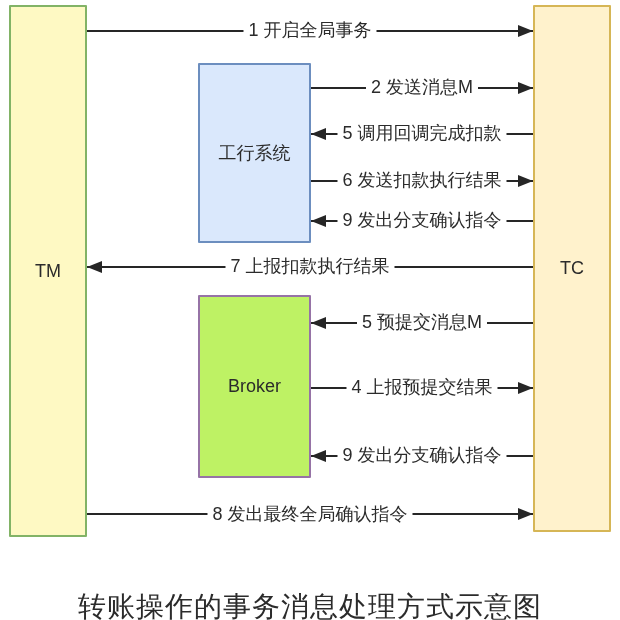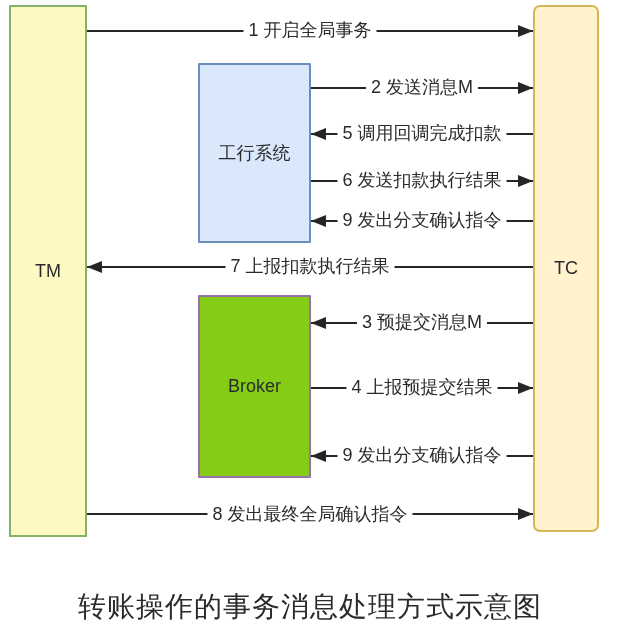--- a/index.html
+++ b/index.html
@@ -28,7 +28,7 @@
     color: #2b2b2b;
   }
   .node-tm     { left: 9px;   top: 5px;   width: 78px;  height: 532px; background: #fef9c3; border-color: #82b366; }
-  .node-tc     { left: 533px; top: 5px;   width: 66px;  height: 527px; background: #fff2cc; border-color: #d6b656; border-radius: 7px; }
+  .node-tc     { left: 533px; top: 5px;   width: 78px;  height: 527px; background: #fff2cc; border-color: #d6b656; }
   .node-bank   { left: 198px; top: 63px;  width: 113px; height: 180px; background: #dae8fc; border-color: #6c8ebf; }
   .node-broker { left: 198px; top: 295px; width: 113px; height: 183px; background: #84cc16; border-color: #9673a6; }
   

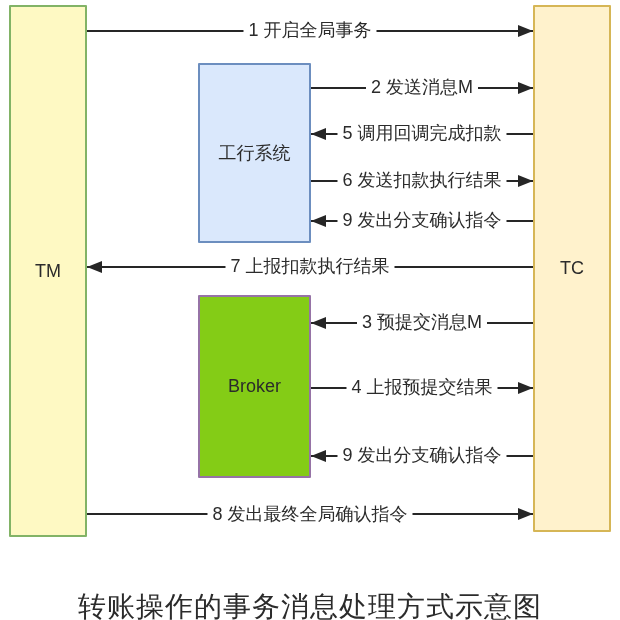--- a/index.html
+++ b/index.html
@@ -138,7 +138,7 @@
   <div class="arrow a3 dir-left">
     <div class="line"></div>
     <div class="head"></div>
-    <span class="arrow-label">3 预提交消息M</span>
+    <span class="arrow-label">5 预提交消息M</span>
   </div>
 
   <div class="arrow a4 dir-right">

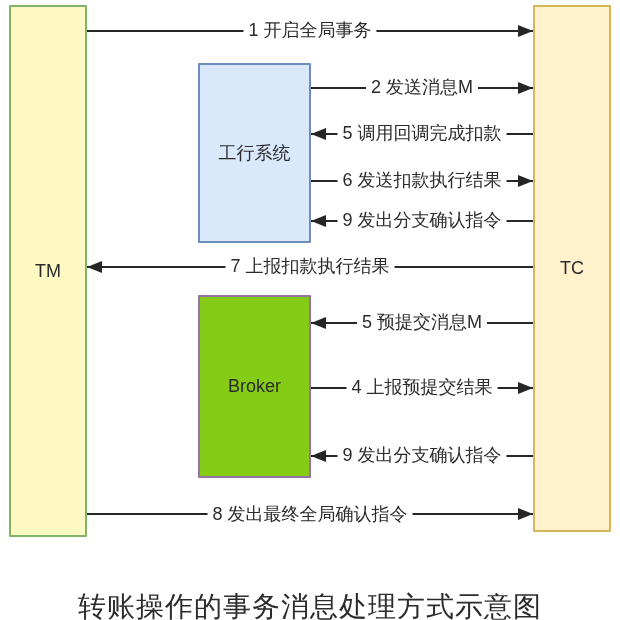--- a/index.html
+++ b/index.html
@@ -30,7 +30,7 @@
   .node-tm     { left: 9px;   top: 5px;   width: 78px;  height: 532px; background: #fef9c3; border-color: #82b366; }
   .node-tc     { left: 533px; top: 5px;   width: 78px;  height: 527px; background: #fff2cc; border-color: #d6b656; }
   .node-bank   { left: 198px; top: 63px;  width: 113px; height: 180px; background: #dae8fc; border-color: #6c8ebf; }
-  .node-broker { left: 198px; top: 295px; width: 113px; height: 183px; background: #84cc16; border-color: #9673a6; }
+  .node-broker { left: 198px; top: 295px; width: 113px; height: 183px; background: #bef264; border-color: #9673a6; }
   
   .arrow { position: absolute; height: 0; }
   .arrow .line {

